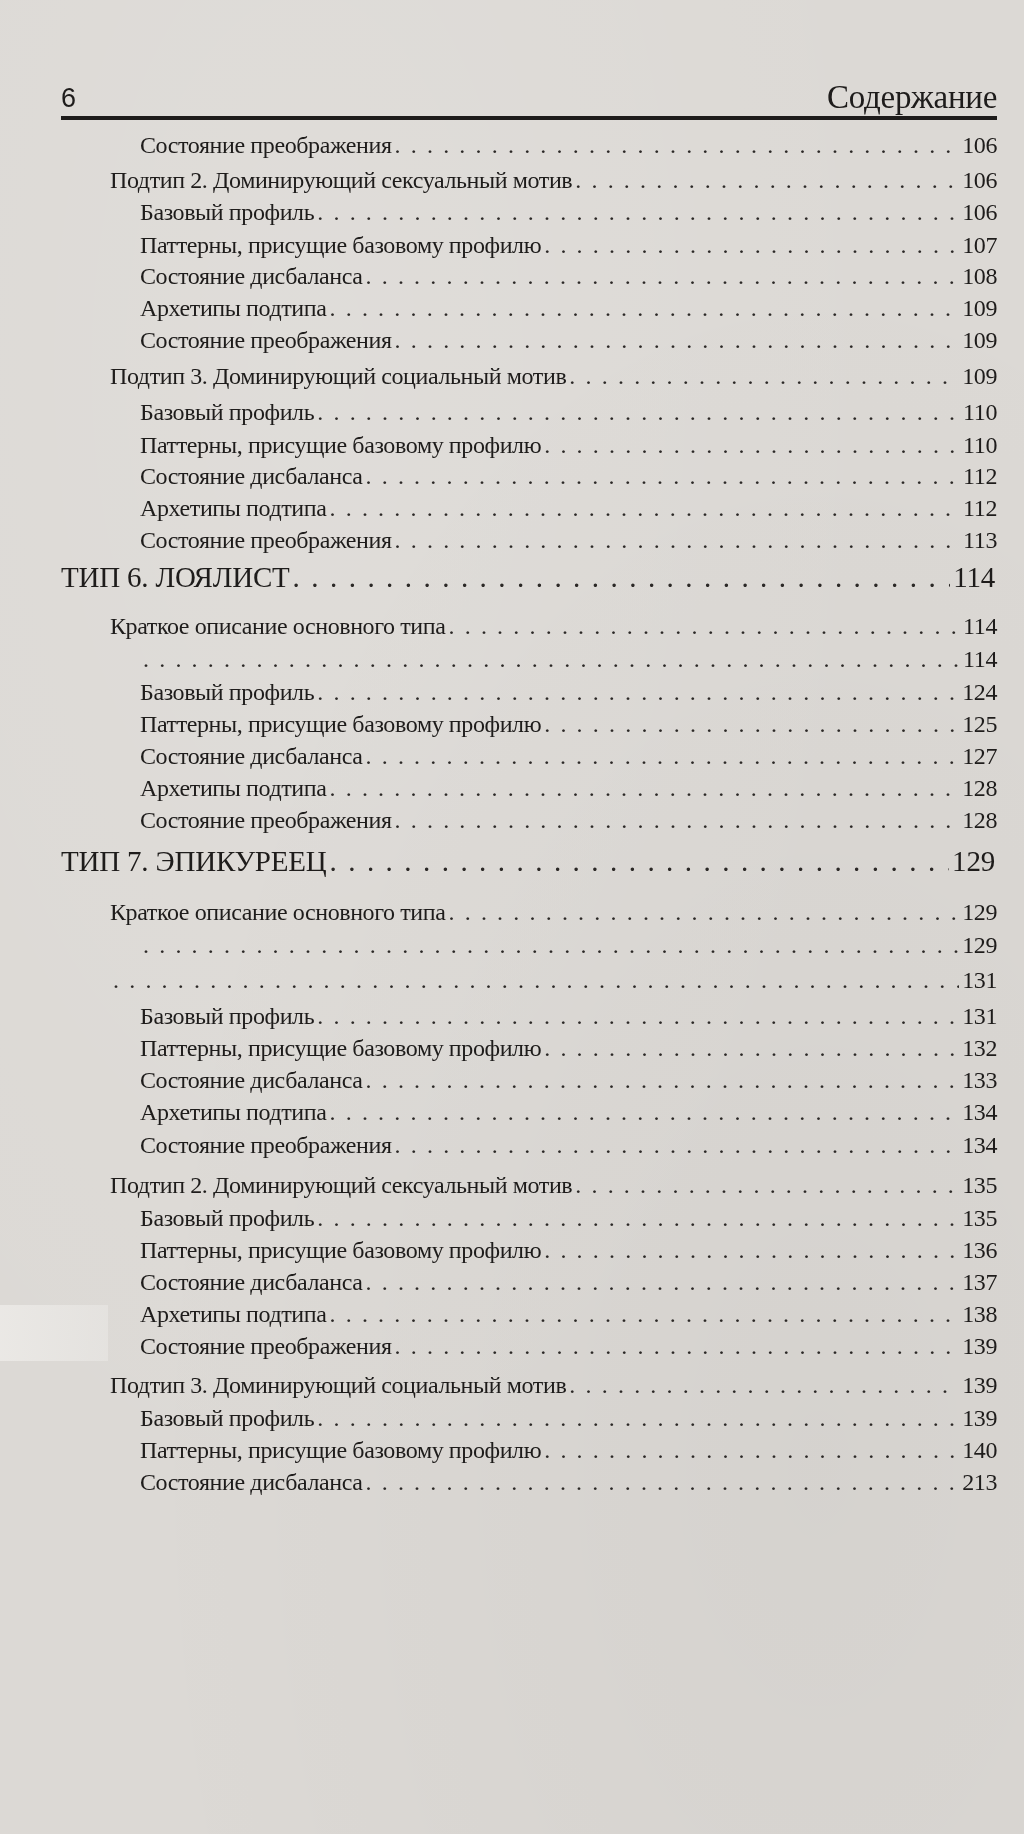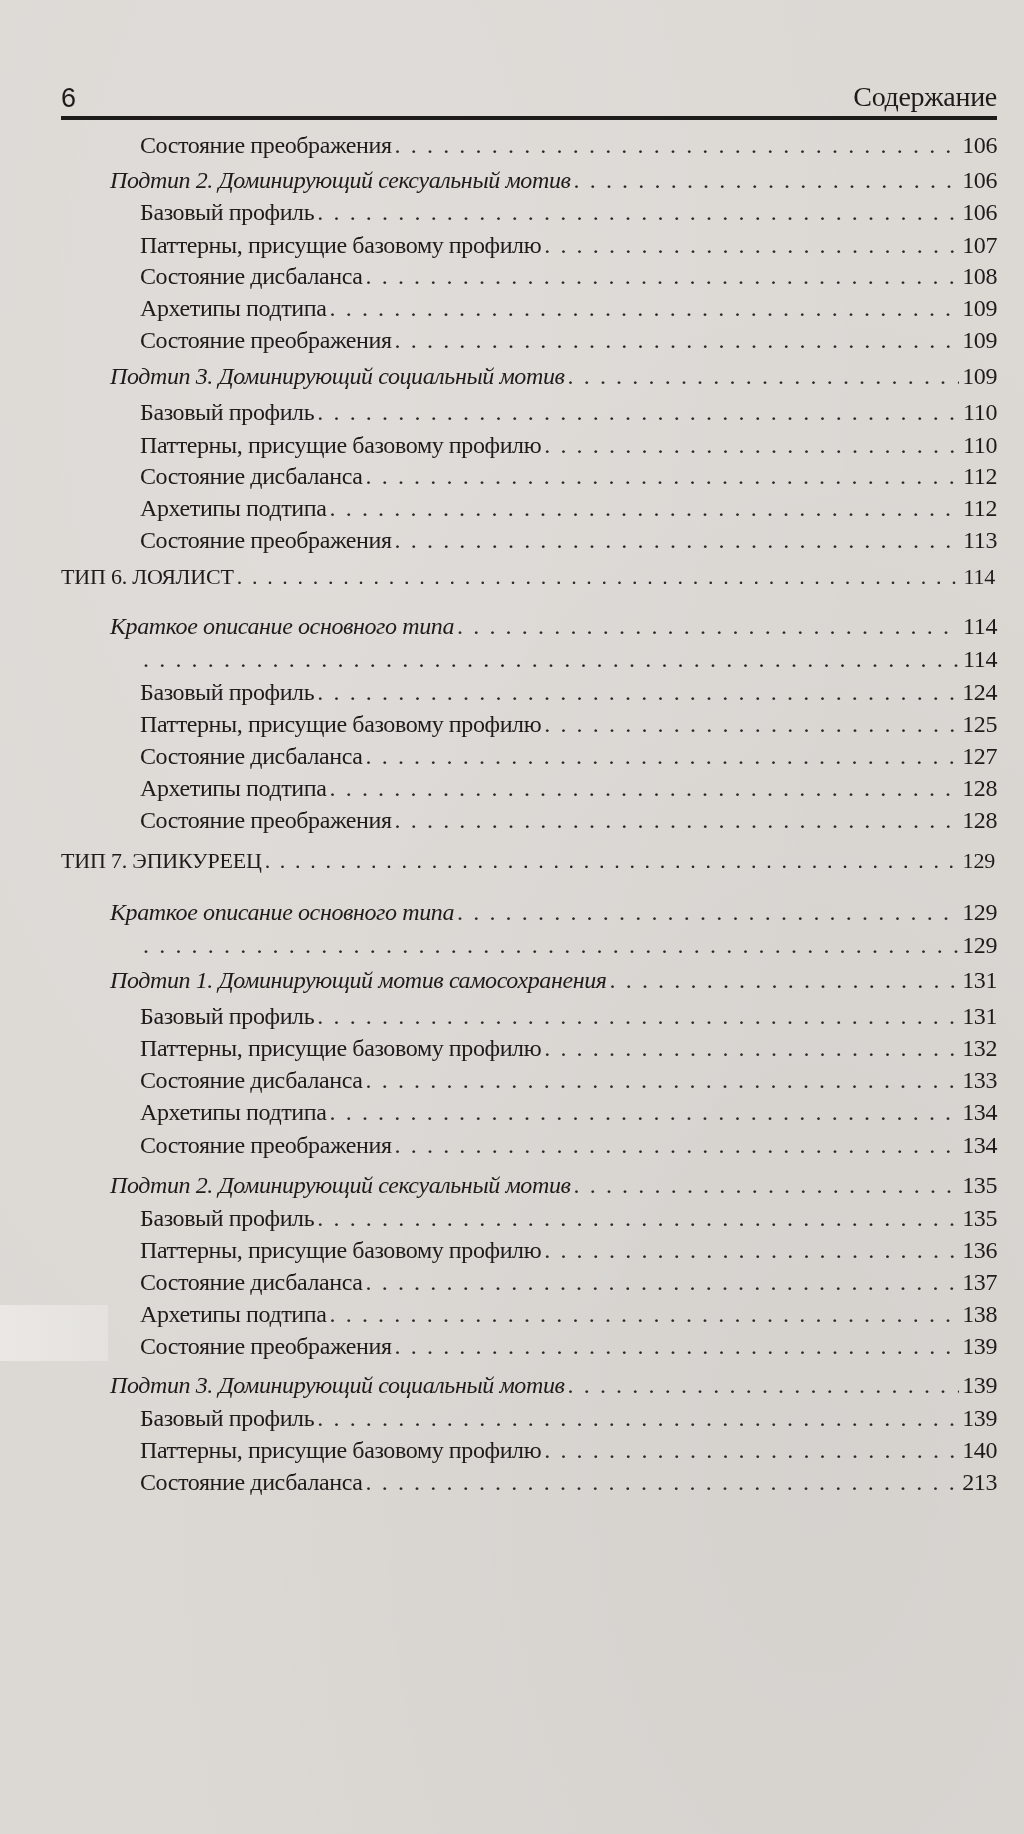--- a/index.html
+++ b/index.html
@@ -27,7 +27,7 @@
   }
   .section-title {
     position: absolute; right: 0; bottom: 6px;
-    font-size: 28px; line-height: 30px; letter-spacing: -0.3px;
+    font-size: 33px; line-height: 30px; letter-spacing: -0.3px;
   }
   .rule {
     position: absolute; left: 61px; right: 27px; top: 116px; height: 4px;

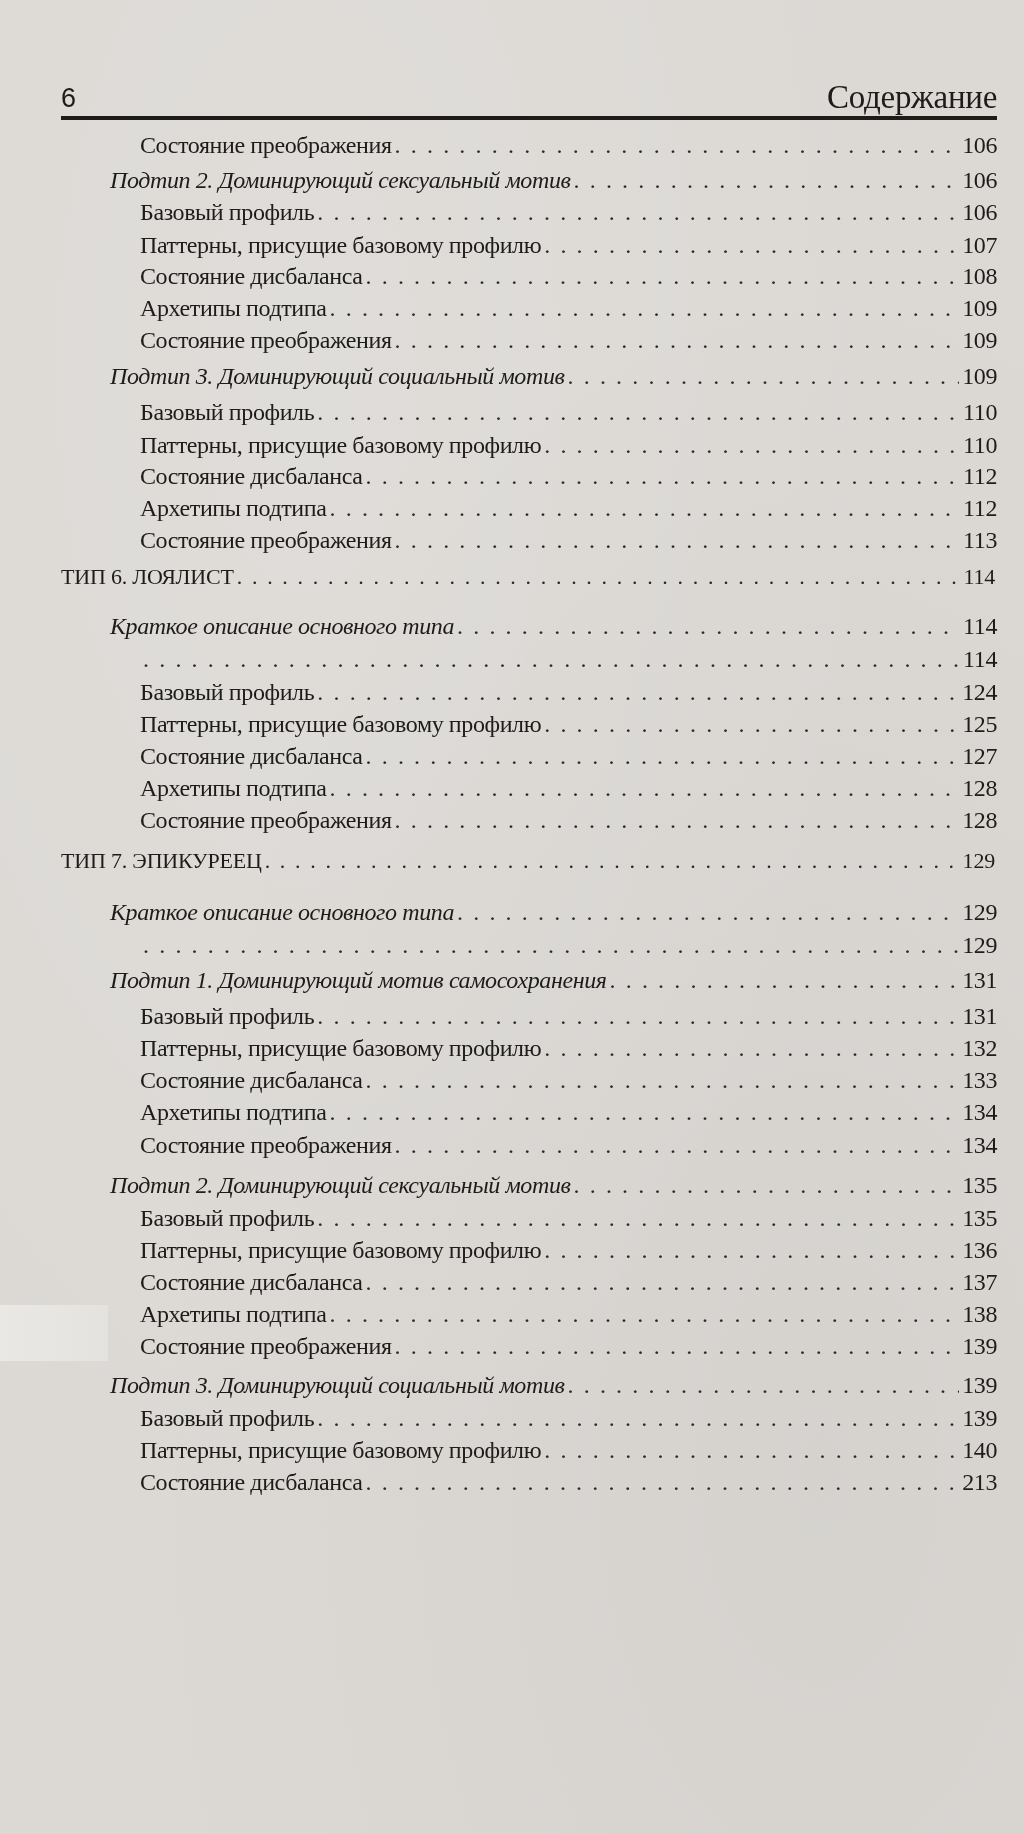--- a/index.html
+++ b/index.html
@@ -52,7 +52,7 @@
   .row .page-num { flex: 0 0 auto; text-align: center; }
   .lvl-item { left: 140px; right: 27px; }
   .lvl-sub { left: 110px; right: 27px; }
-  .lvl-sub .label { font-style: italic; }
+  .lvl-sub .label { }
   .lvl-type { left: 61px; right: 29px; font-size: 22px; letter-spacing: -0.2px; }
   .scan-mark {
     position: absolute; left: 0; top: 1305px; width: 108px; height: 56px;

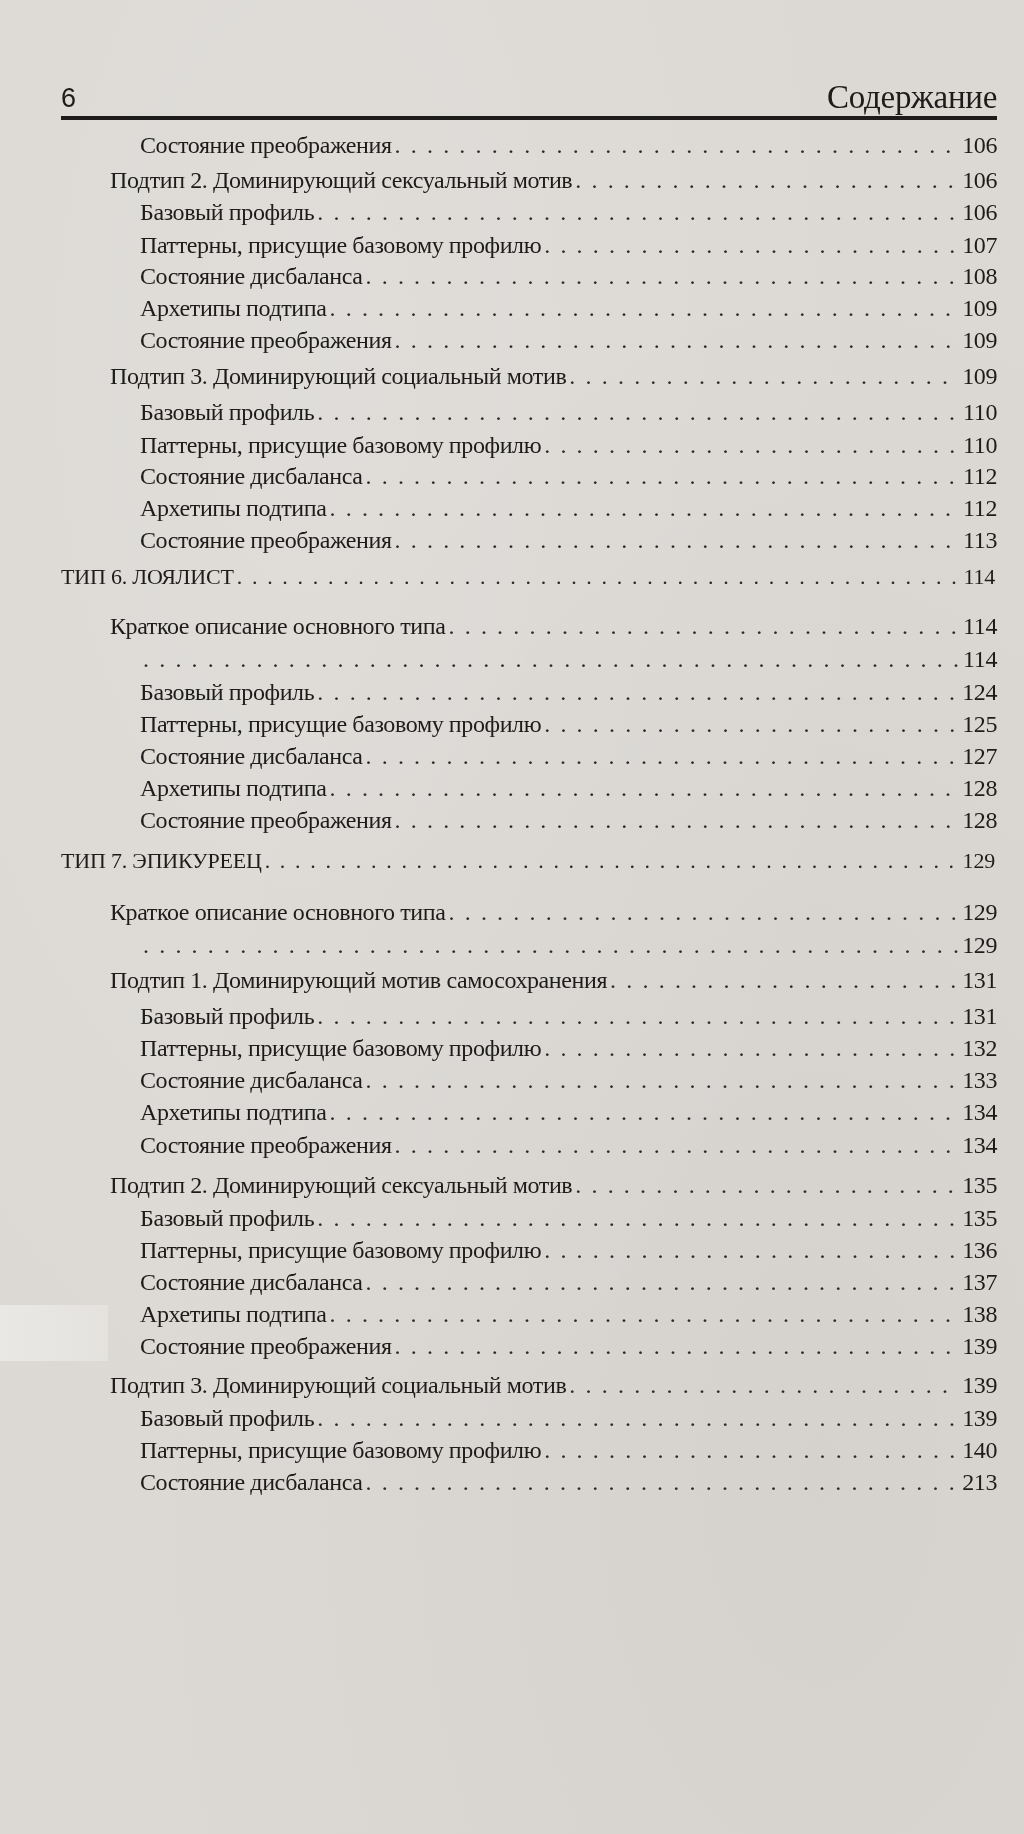--- a/index.html
+++ b/index.html
@@ -53,7 +53,7 @@
   .lvl-item { left: 140px; right: 27px; }
   .lvl-sub { left: 110px; right: 27px; }
   .lvl-sub .label { }
-  .lvl-type { left: 61px; right: 29px; font-size: 22px; letter-spacing: -0.2px; }
+  .lvl-type { left: 61px; right: 29px; font-size: 29px; letter-spacing: -0.2px; }
   .scan-mark {
     position: absolute; left: 0; top: 1305px; width: 108px; height: 56px;
     background: linear-gradient(90deg, #eeece9, #e6e4e1);

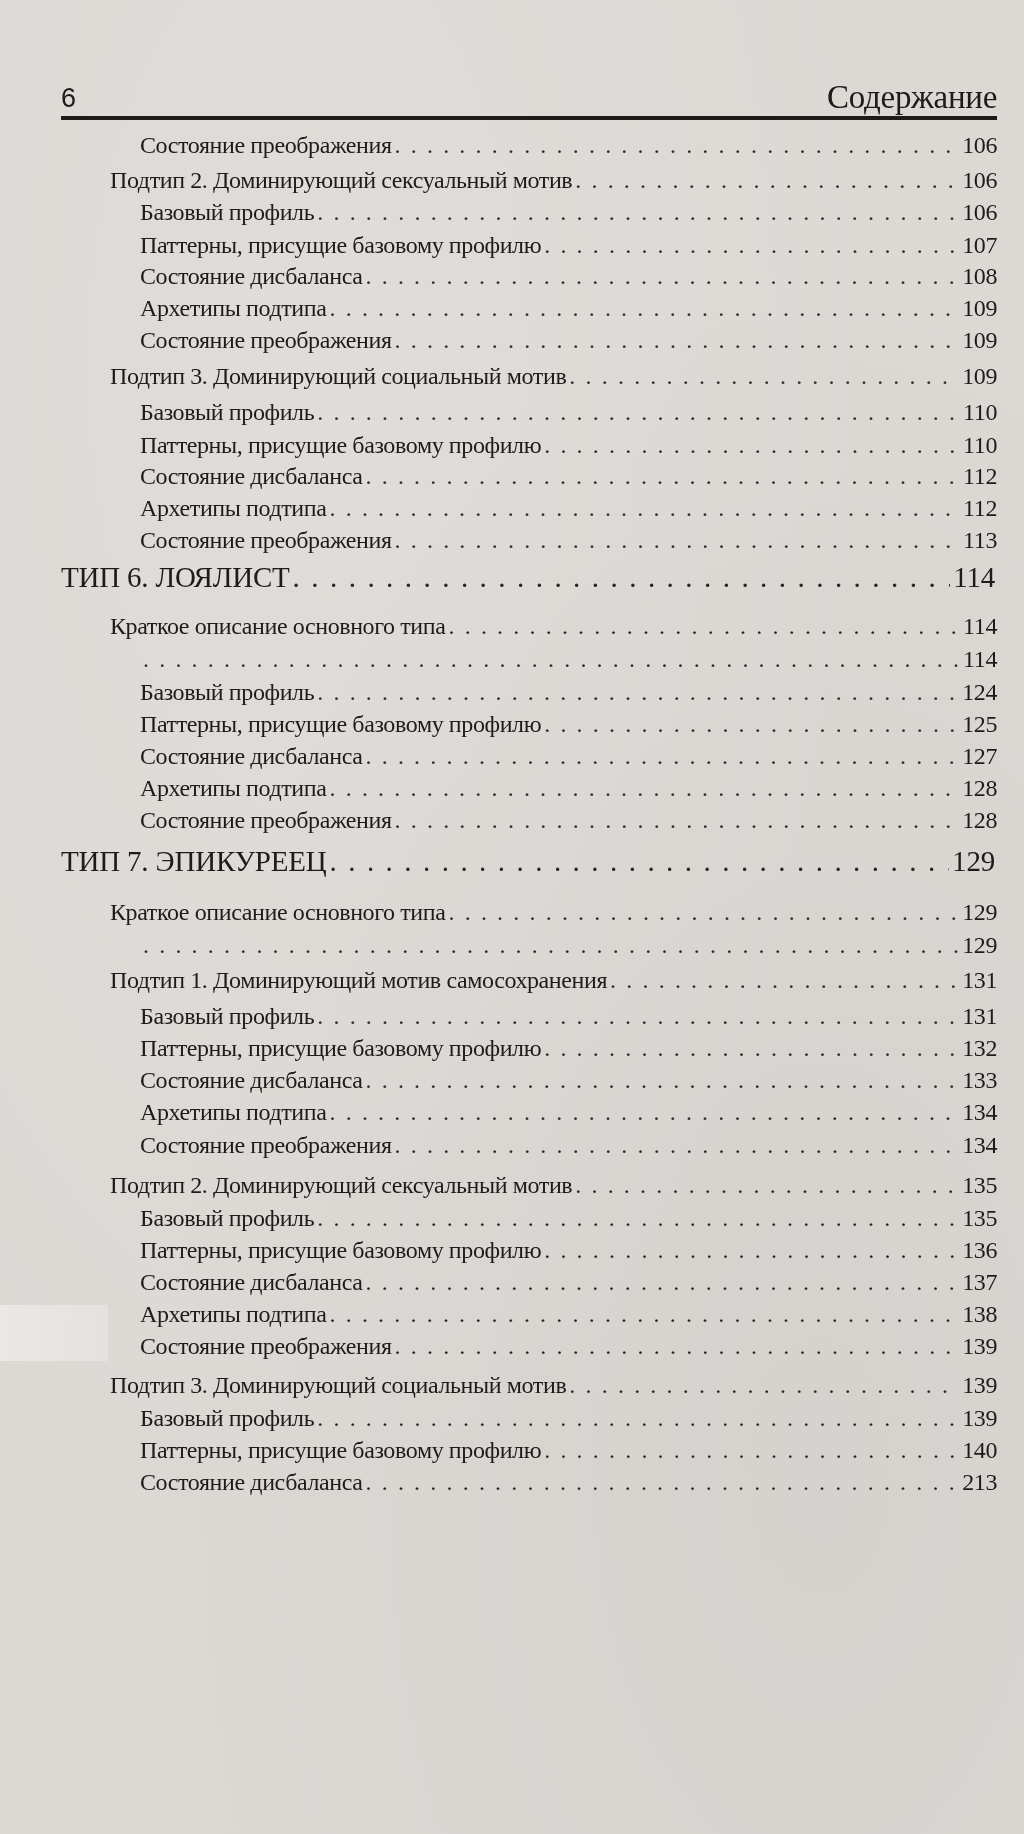--- a/index.html
+++ b/index.html
@@ -192,7 +192,6 @@
         <span class="page-num">129</span>
       </div>
     <div class="row lvl-sub" style="top:965px">
-        <span class="label">Подтип 1. Доминирующий мотив самосохранения</span>
         <span class="leader"></span>
         <span class="page-num">131</span>
       </div>

